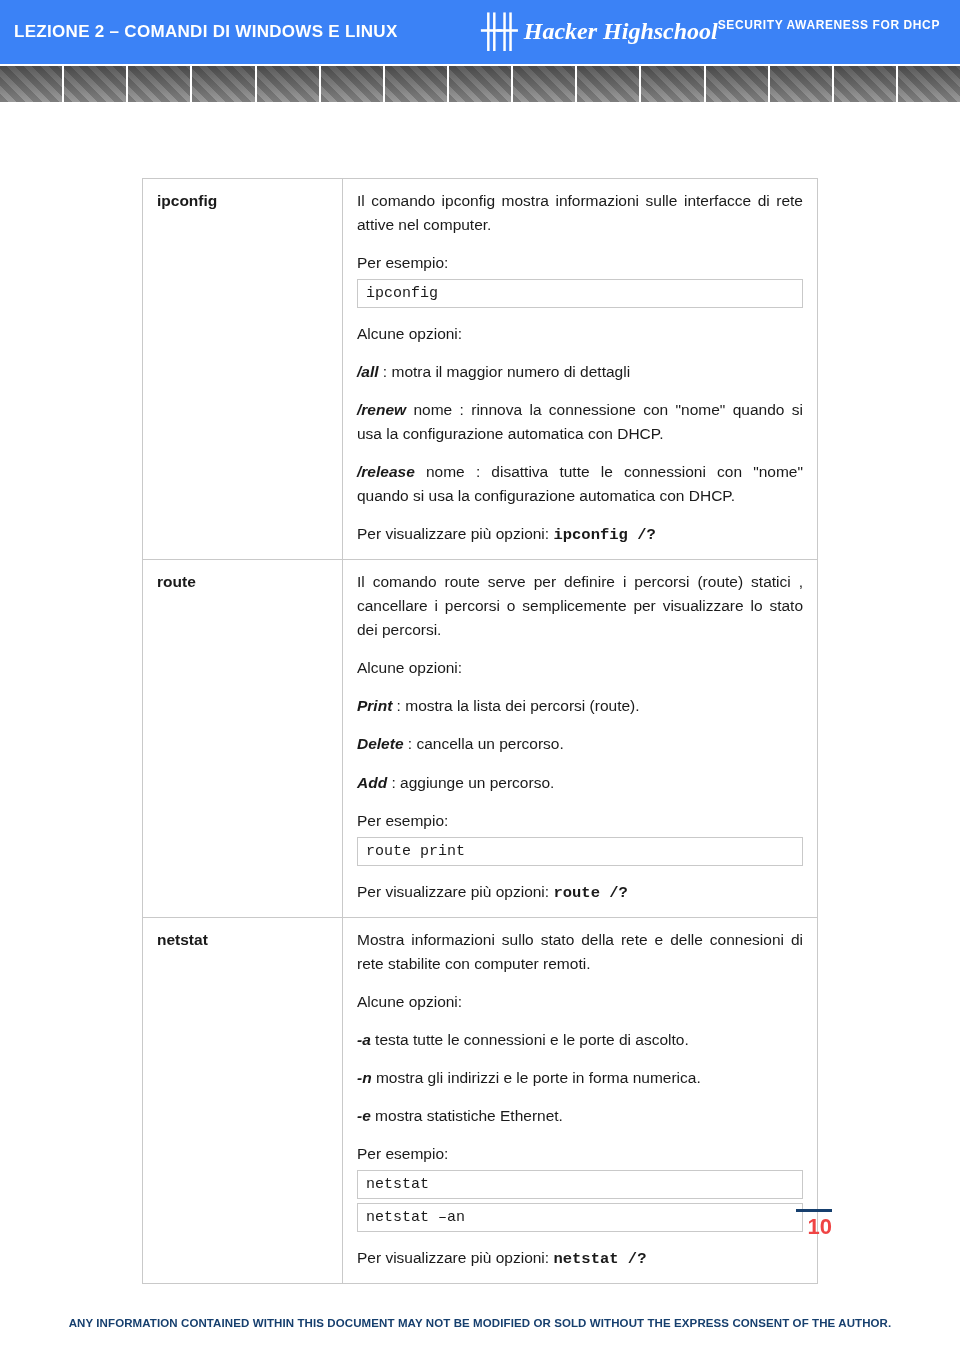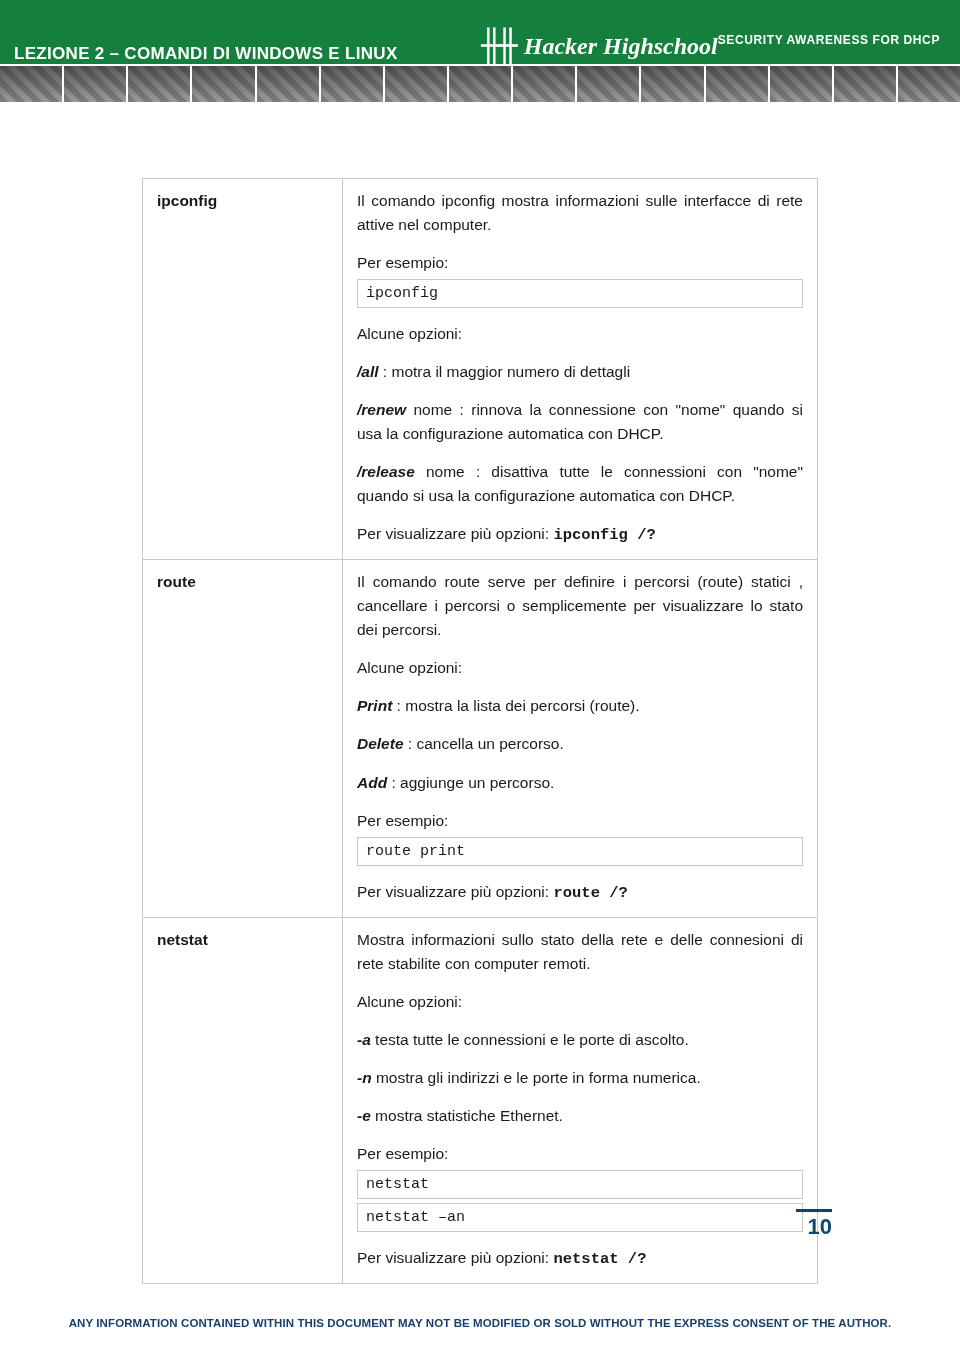--- a/index.html
+++ b/index.html
@@ -17,9 +17,9 @@
   .header {
     width: 100%;
     height: 64px;
-    background: #15803d;
+    background: #3b82f6;
     display: flex;
-    align-items: flex-end;
+    align-items: center;
     padding: 0 14px;
     color: #ffffff;
   }

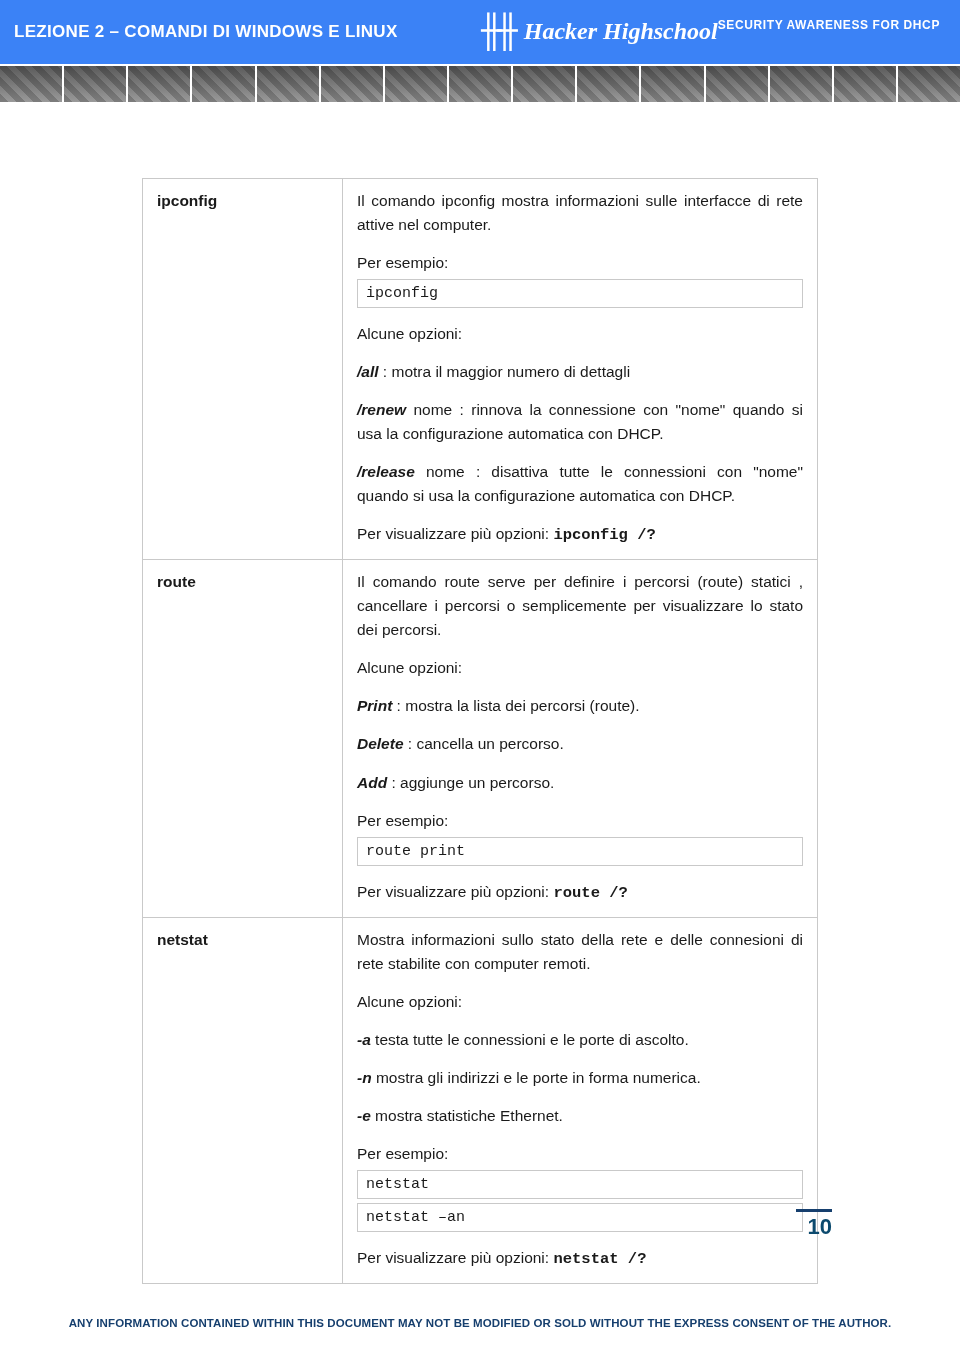--- a/index.html
+++ b/index.html
@@ -116,7 +116,7 @@
     bottom: 118px;
     font-size: 22px;
     font-weight: bold;
-    color: #0c4a6e;
+    color: #ef4444;
     border-top: 3px solid #163f6e;
     padding-top: 2px;
     width: 36px;

